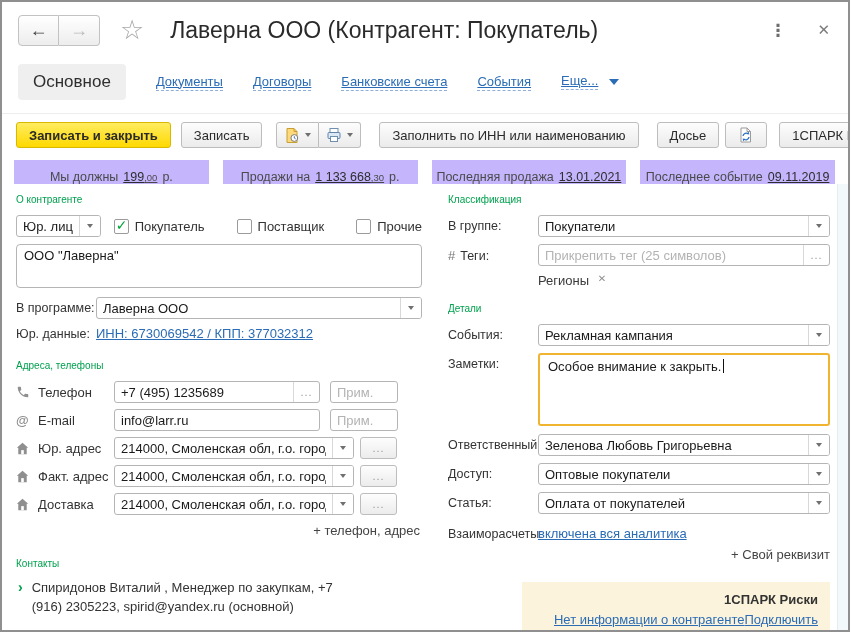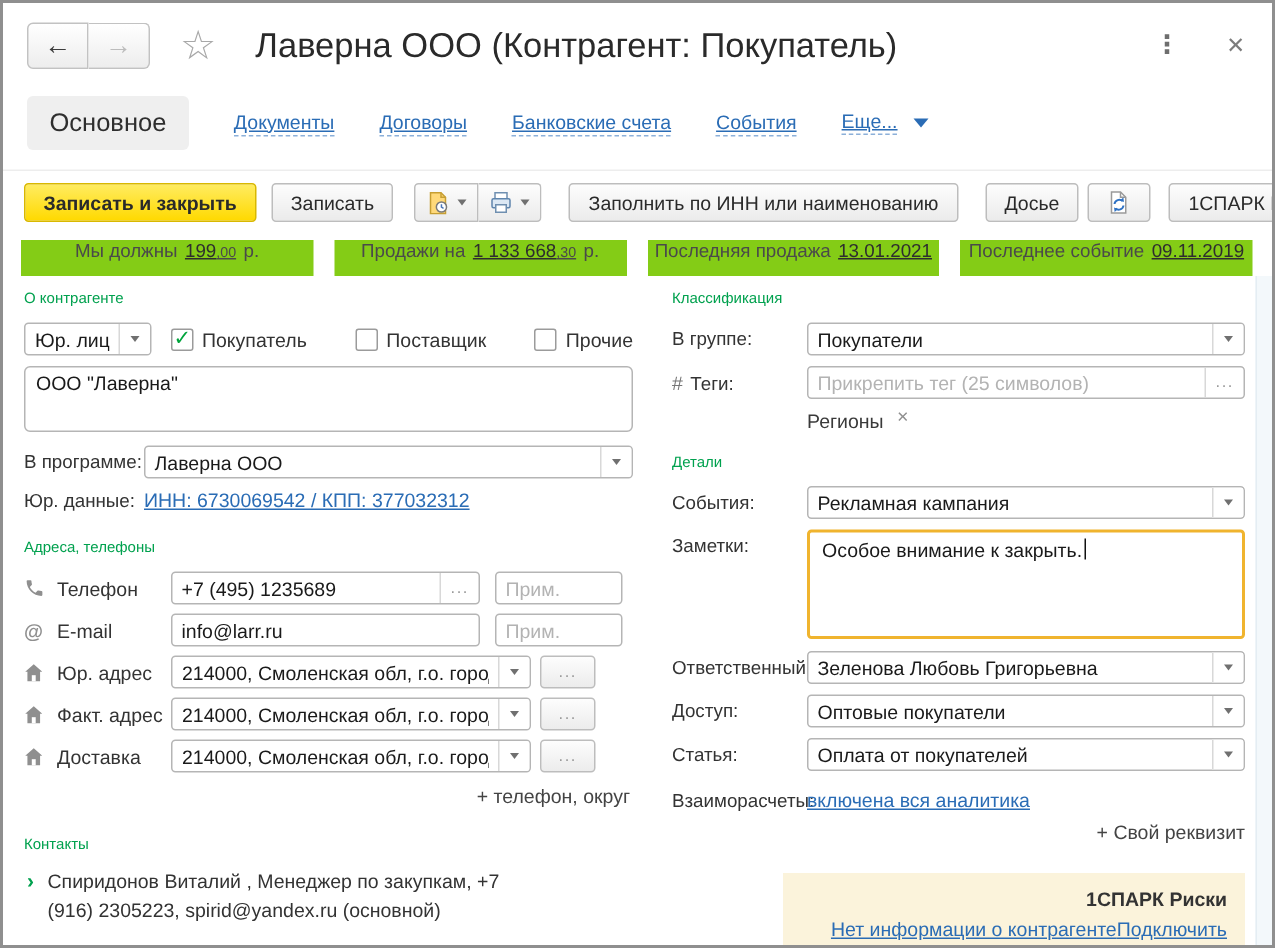--- a/index.html
+++ b/index.html
@@ -47,7 +47,7 @@
 
   
   .infobar { display:flex; gap:14px; padding:4px 13px 0 12px; }
-  .strip { flex:1; height:24px; background:#84cc16; display:flex; align-items:flex-start; justify-content:center; gap:5px;
+  .strip { flex:1; height:24px; background:#c4b5fd; display:flex; align-items:flex-end; justify-content:center; gap:5px;
            font-size:12.5px; color:#4a4a4a; white-space:nowrap; }
   .info-val { color:#2e2e2e; text-decoration:underline; cursor:pointer; }
   .cents { font-size:9.5px; text-decoration:underline; }

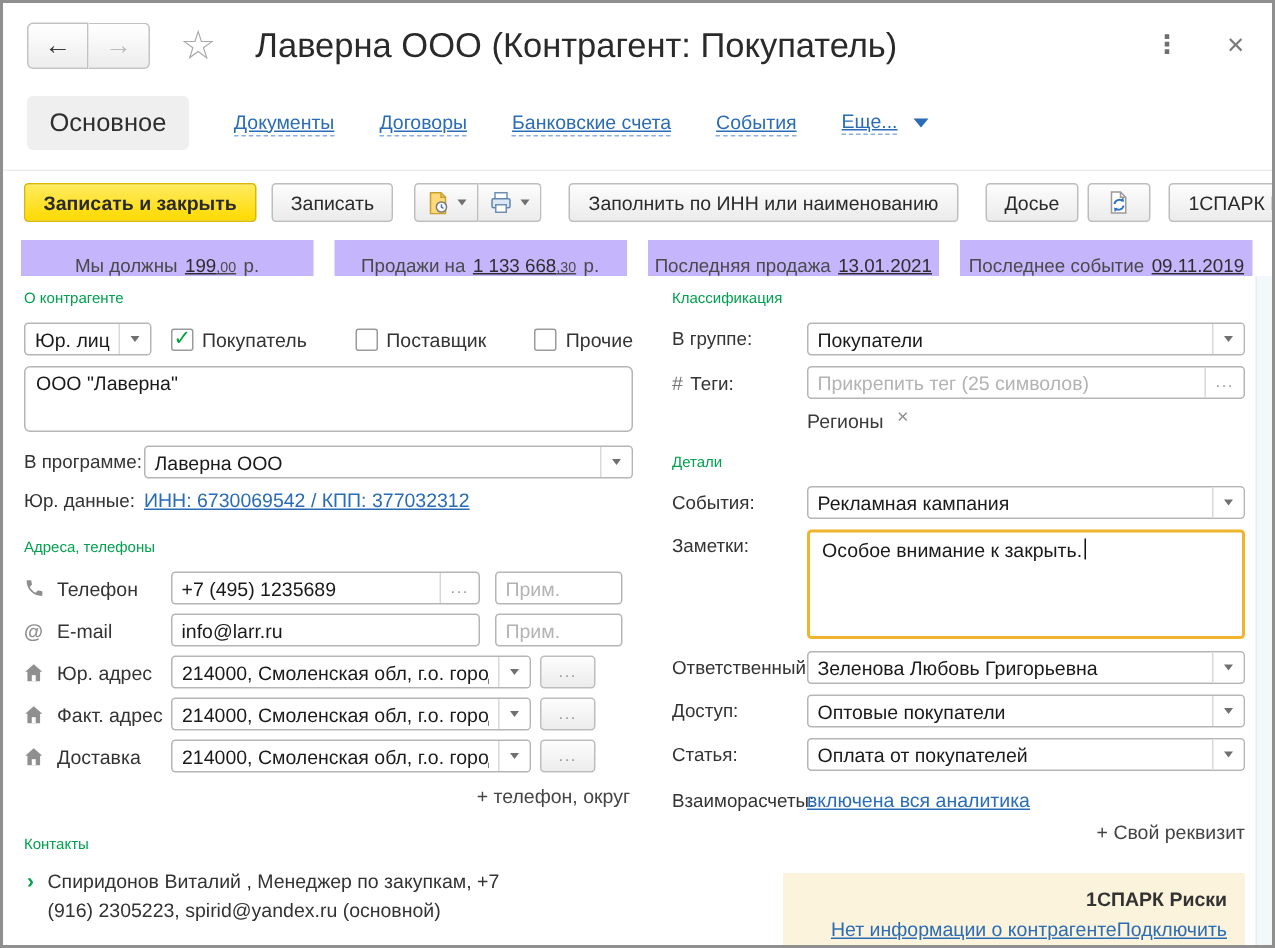--- a/index.html
+++ b/index.html
@@ -86,7 +86,7 @@
   .a-label { width:76px; flex:none; font-size:13px; color:#333; }
   .w206 { width:206px; flex:none; }
   .w240 { width:240px; flex:none; }
-  .note { width:85px; flex:none; margin-left:10px; }
+  .note { width:68px; flex:none; margin-left:10px; }
   .add-link-row { text-align:right; font-size:13px; color:#444; margin:8px 2px 14px 0; }
   .plain-link { cursor:pointer; color:#444; text-decoration:none; }
   .u-link { cursor:pointer; color:#444; text-decoration:underline; }

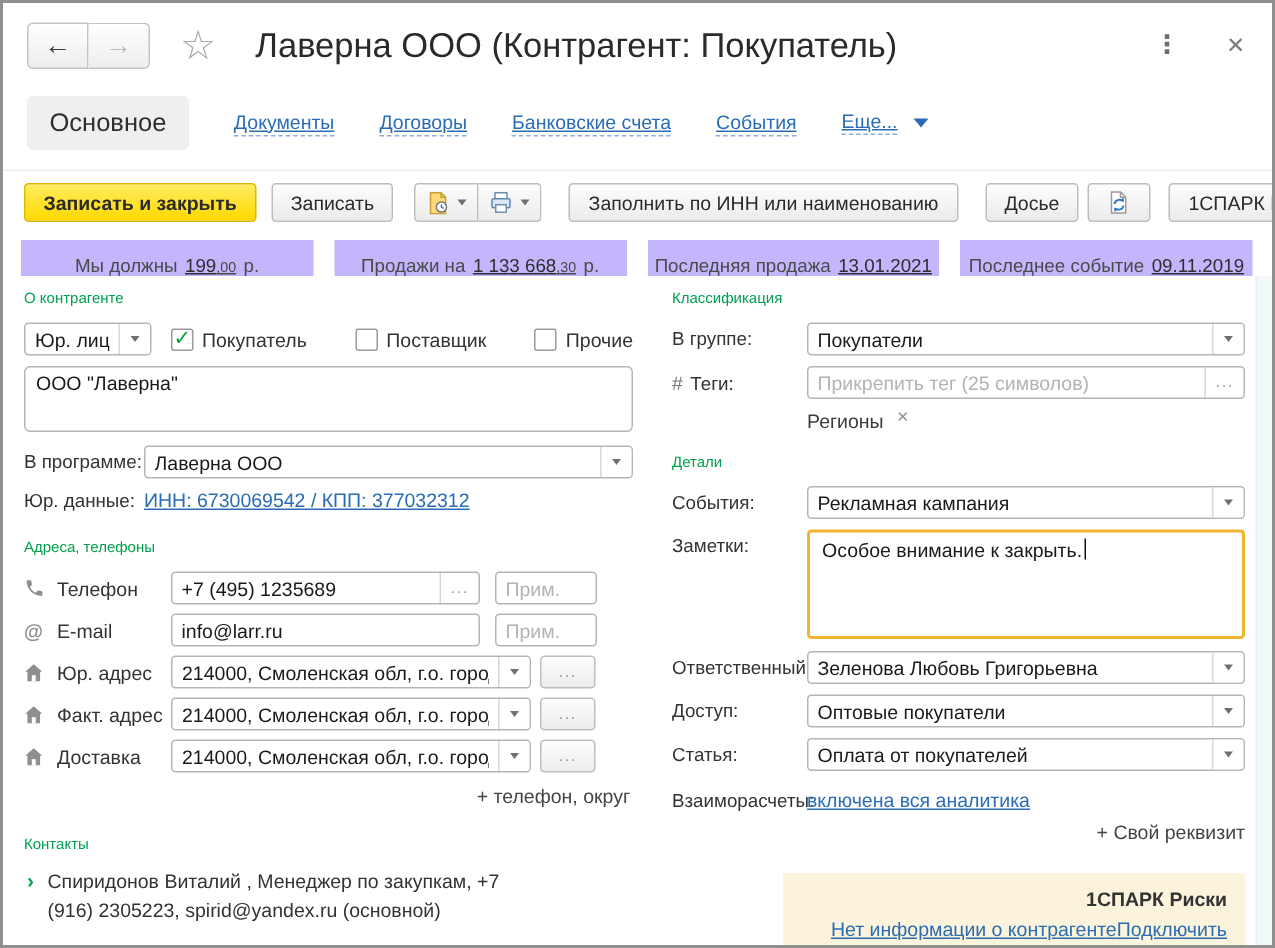--- a/index.html
+++ b/index.html
@@ -336,7 +336,7 @@
       </div>
 
       <div class="add-link-row">
-        <span class="plain-link">+ телефон, округ</span>
+        <span class="plain-link">+ телефон, адрес</span>
       </div>
 
       <h2 class="sec-h" style="margin-top:18px;">Контакты</h2>

